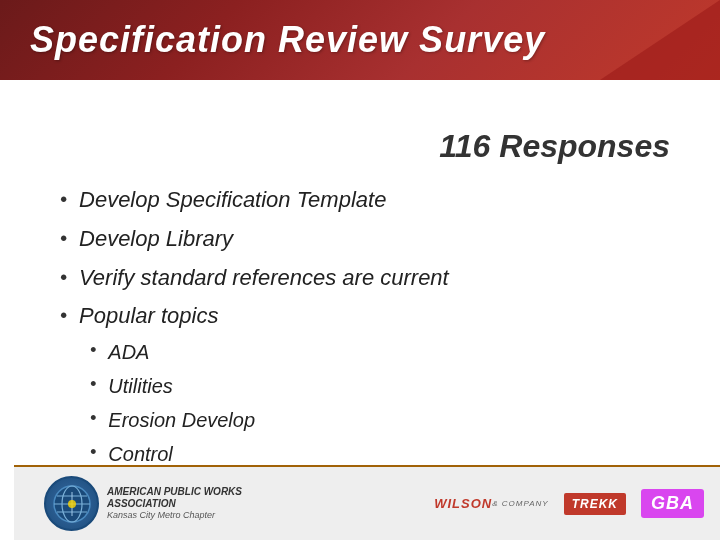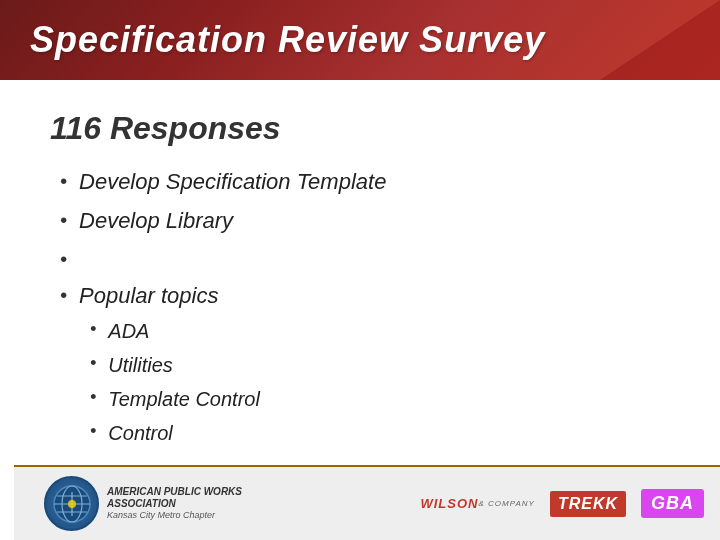--- a/index.html
+++ b/index.html
@@ -54,7 +54,8 @@
 
     
     .content {
-      padding: 30px 50px 20px 50px;
+      padding: 48px 50px 20px 50px;
+      text-align: right;
     }
 
     .responses-title {

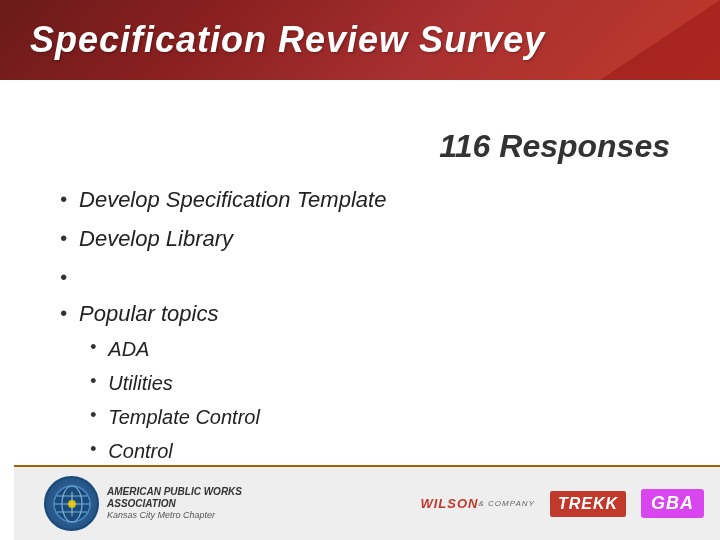--- a/index.html
+++ b/index.html
@@ -245,6 +245,7 @@
       </li>
       <li>
         <span class="bullet-dot">•</span>
+        <span>Verify standard references are current</span>
       </li>
       <li class="popular-topics-item">
         <div style="display:flex;align-items:flex-start;">

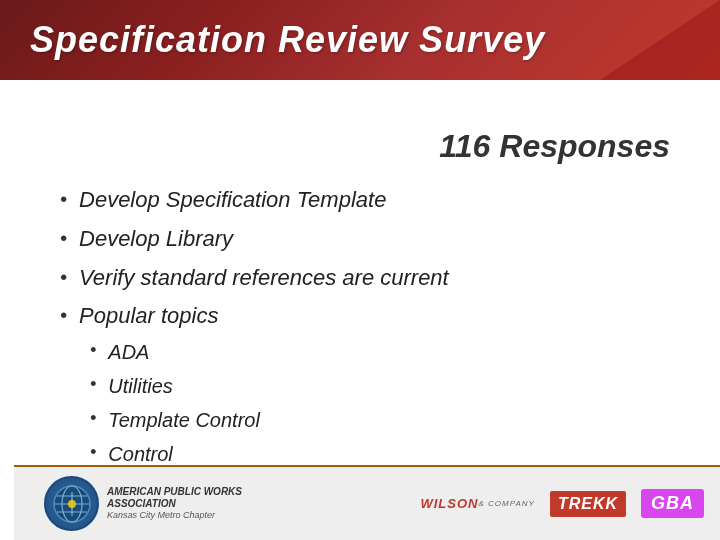--- a/index.html
+++ b/index.html
@@ -264,7 +264,7 @@
           </li>
           <li>
             <span class="bullet-dot">•</span>
-            <span>Template Control</span>
+            <span>Erosion Develop</span>
           </li>
           <li>
             <span class="bullet-dot">•</span>

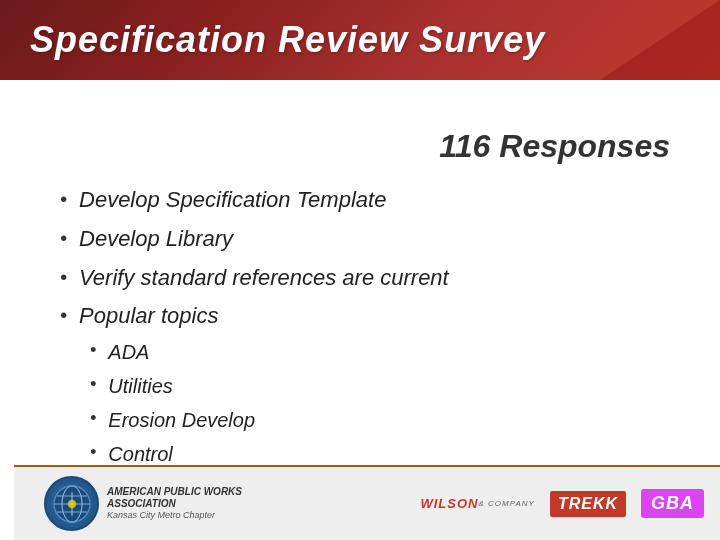--- a/index.html
+++ b/index.html
@@ -196,7 +196,7 @@
     .trekk-logo {
       background: #c0392b;
       color: white;
-      font-size: 16px;
+      font-size: 12px;
       font-weight: bold;
       padding: 4px 8px;
       letter-spacing: 1px;

